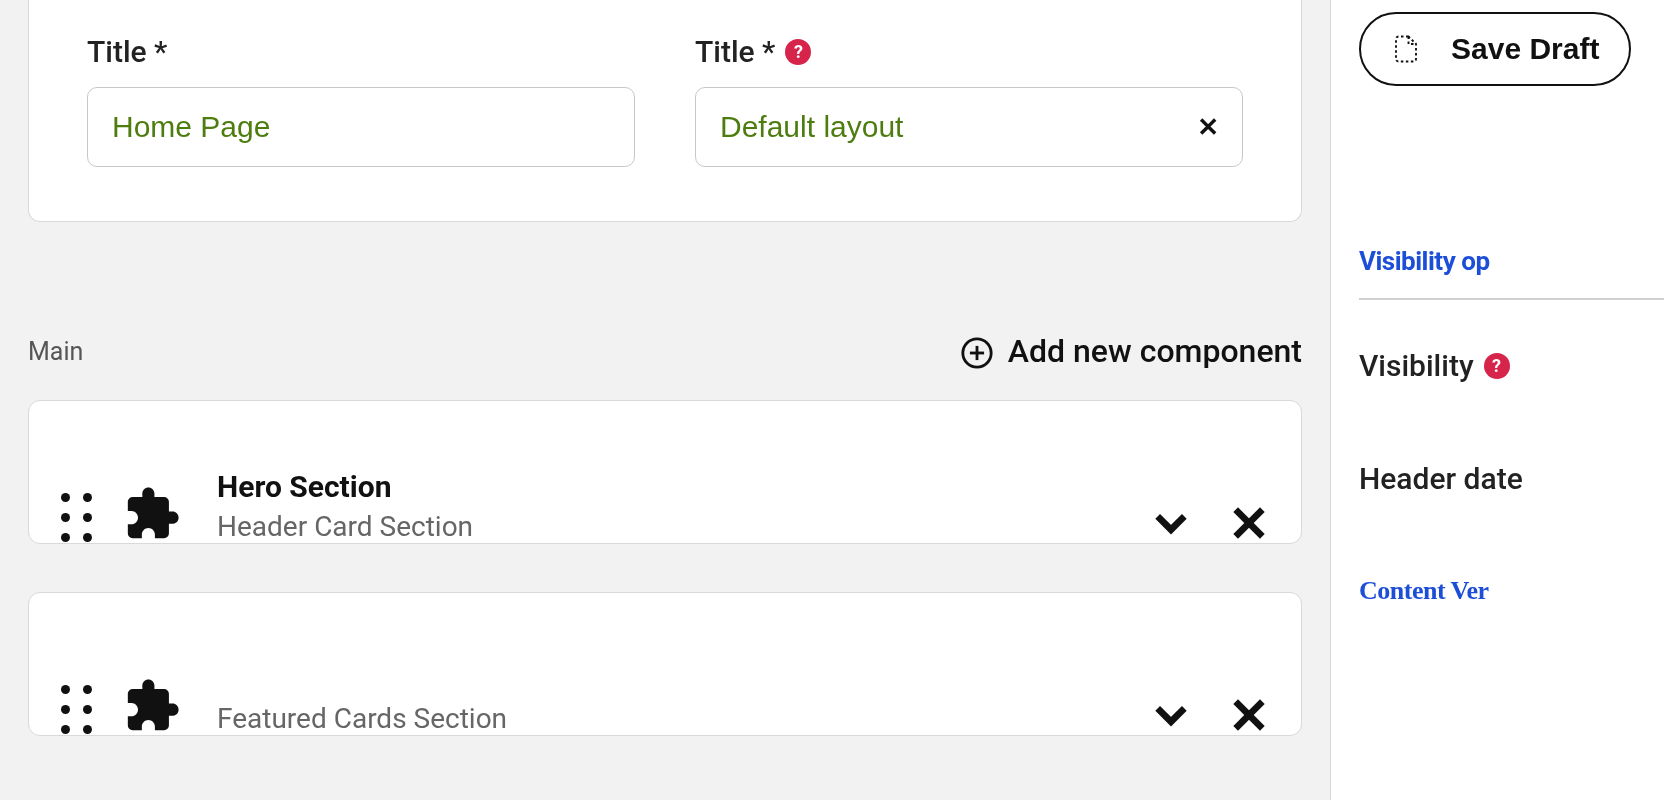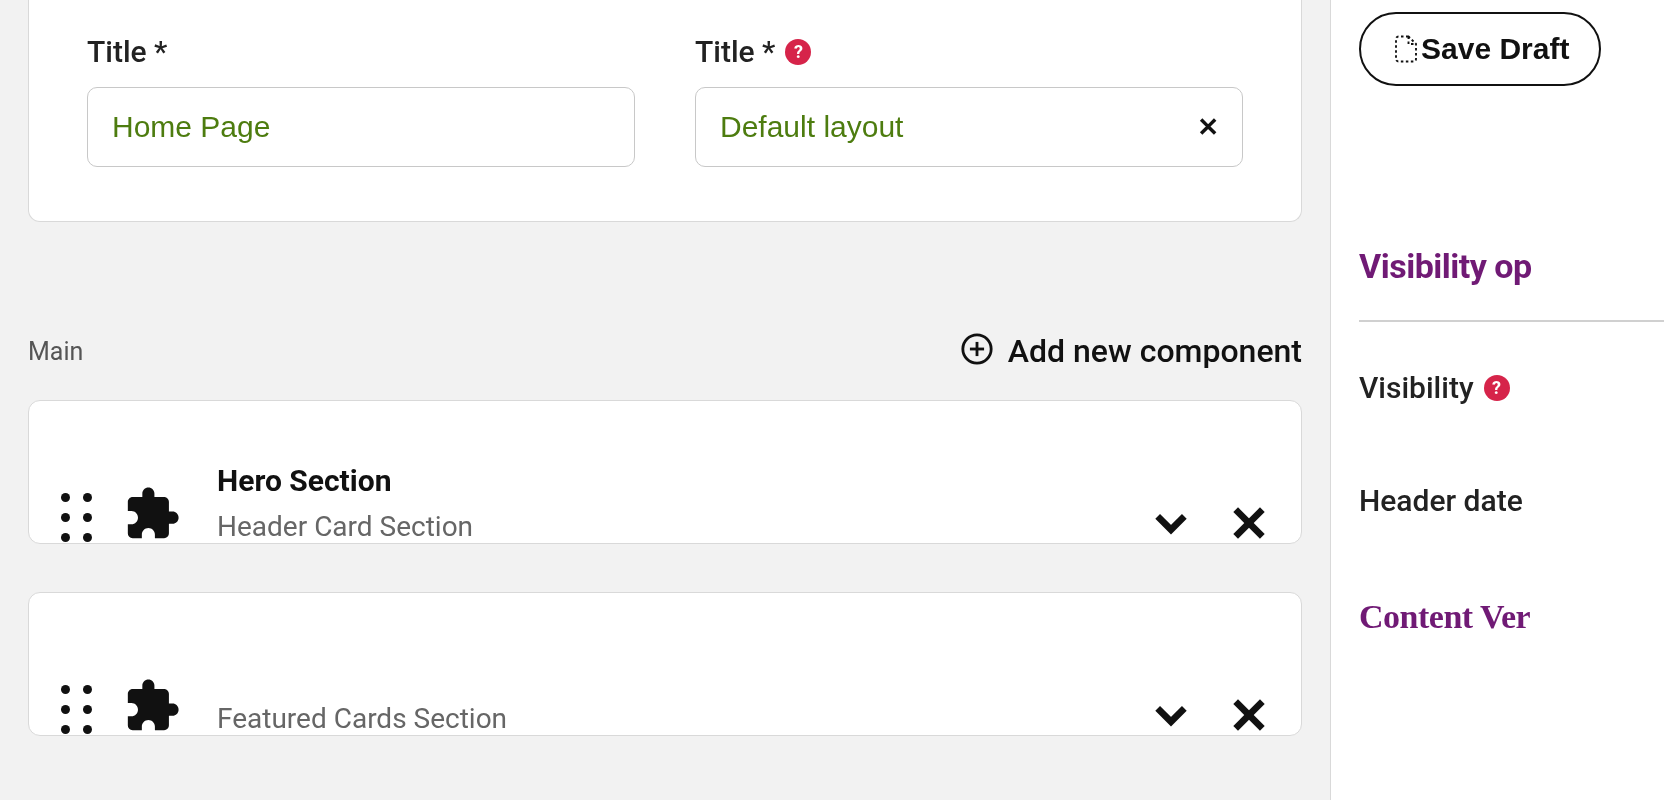--- a/index.html
+++ b/index.html
@@ -196,7 +196,7 @@
     height: 74px;
     display: flex;
     align-items: center;
-    gap: 0;
+    gap: 30px;
     padding: 0 30px;
     font-size: 30px;
     font-weight: 700;

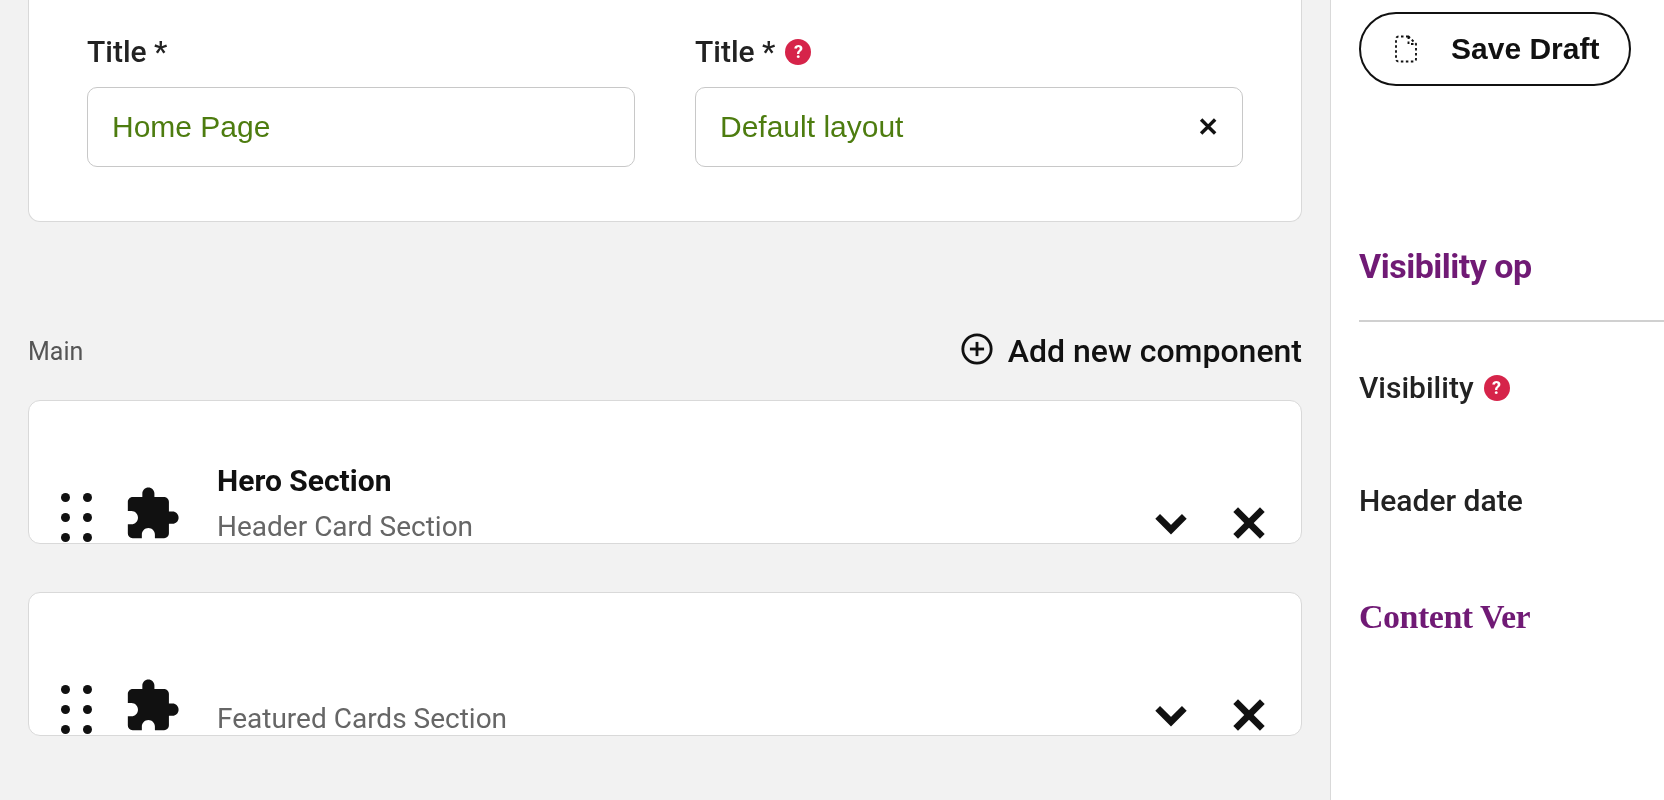--- a/index.html
+++ b/index.html
@@ -208,11 +208,11 @@
   }
   .save-draft-btn svg { width: 30px; height: 30px; }
   .side-heading {
-    font-size: 34px;
-    font-weight: 700;
-    color: #701a75;
+    font-size: 26px;
+    font-weight: 700;
+    color: #1d4ed8;
     letter-spacing: -0.5px;
-    padding-bottom: 34px;
+    padding-bottom: 22px;
     border-bottom: 2px solid #d0d0d0;
     margin-bottom: 48px;
     white-space: nowrap;

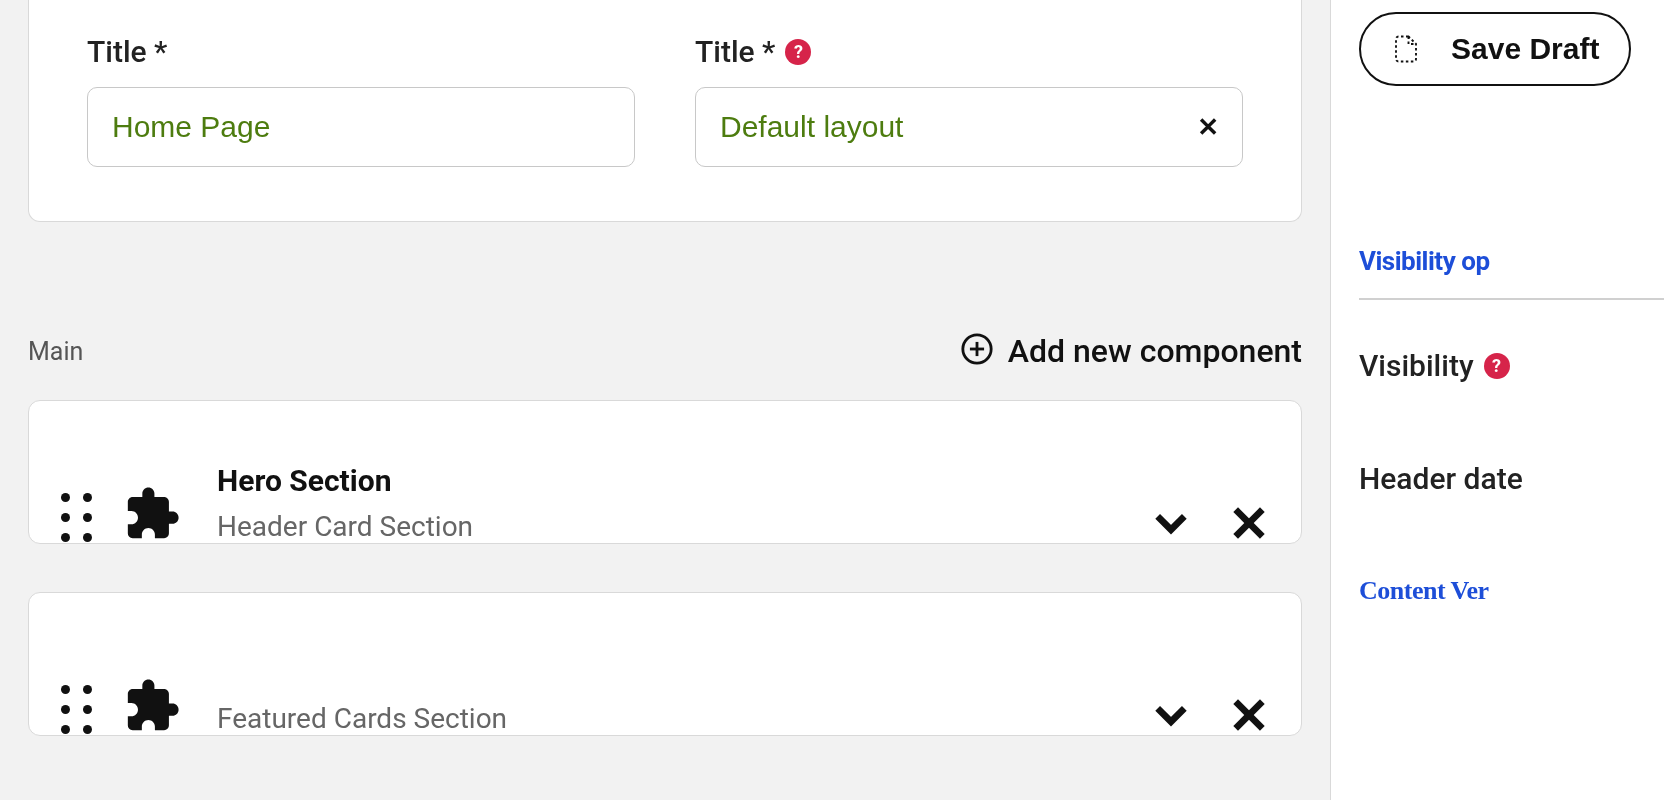--- a/index.html
+++ b/index.html
@@ -117,7 +117,7 @@
   }
   .add-component {
     display: flex;
-    align-items: flex-start;
+    align-items: flex-end;
     gap: 14px;
     font-size: 32px;
     font-weight: 500;

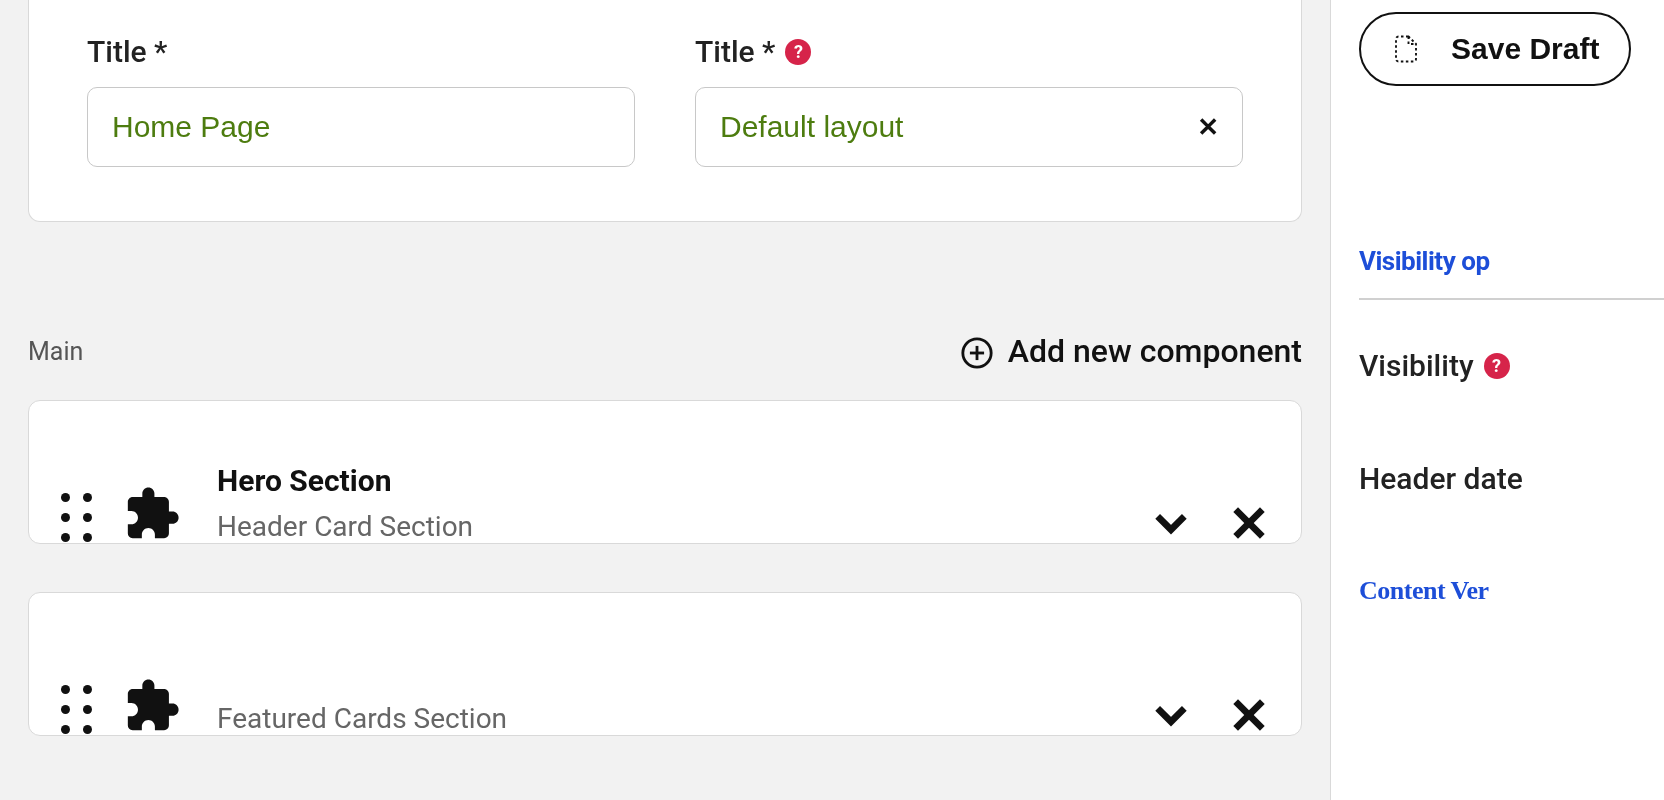--- a/index.html
+++ b/index.html
@@ -169,7 +169,7 @@
   .component-sub {
     font-size: 28px;
     color: #666;
-    margin-top: 12px;
+    margin-top: 6px;
   }
   .row-actions {
     display: flex;

